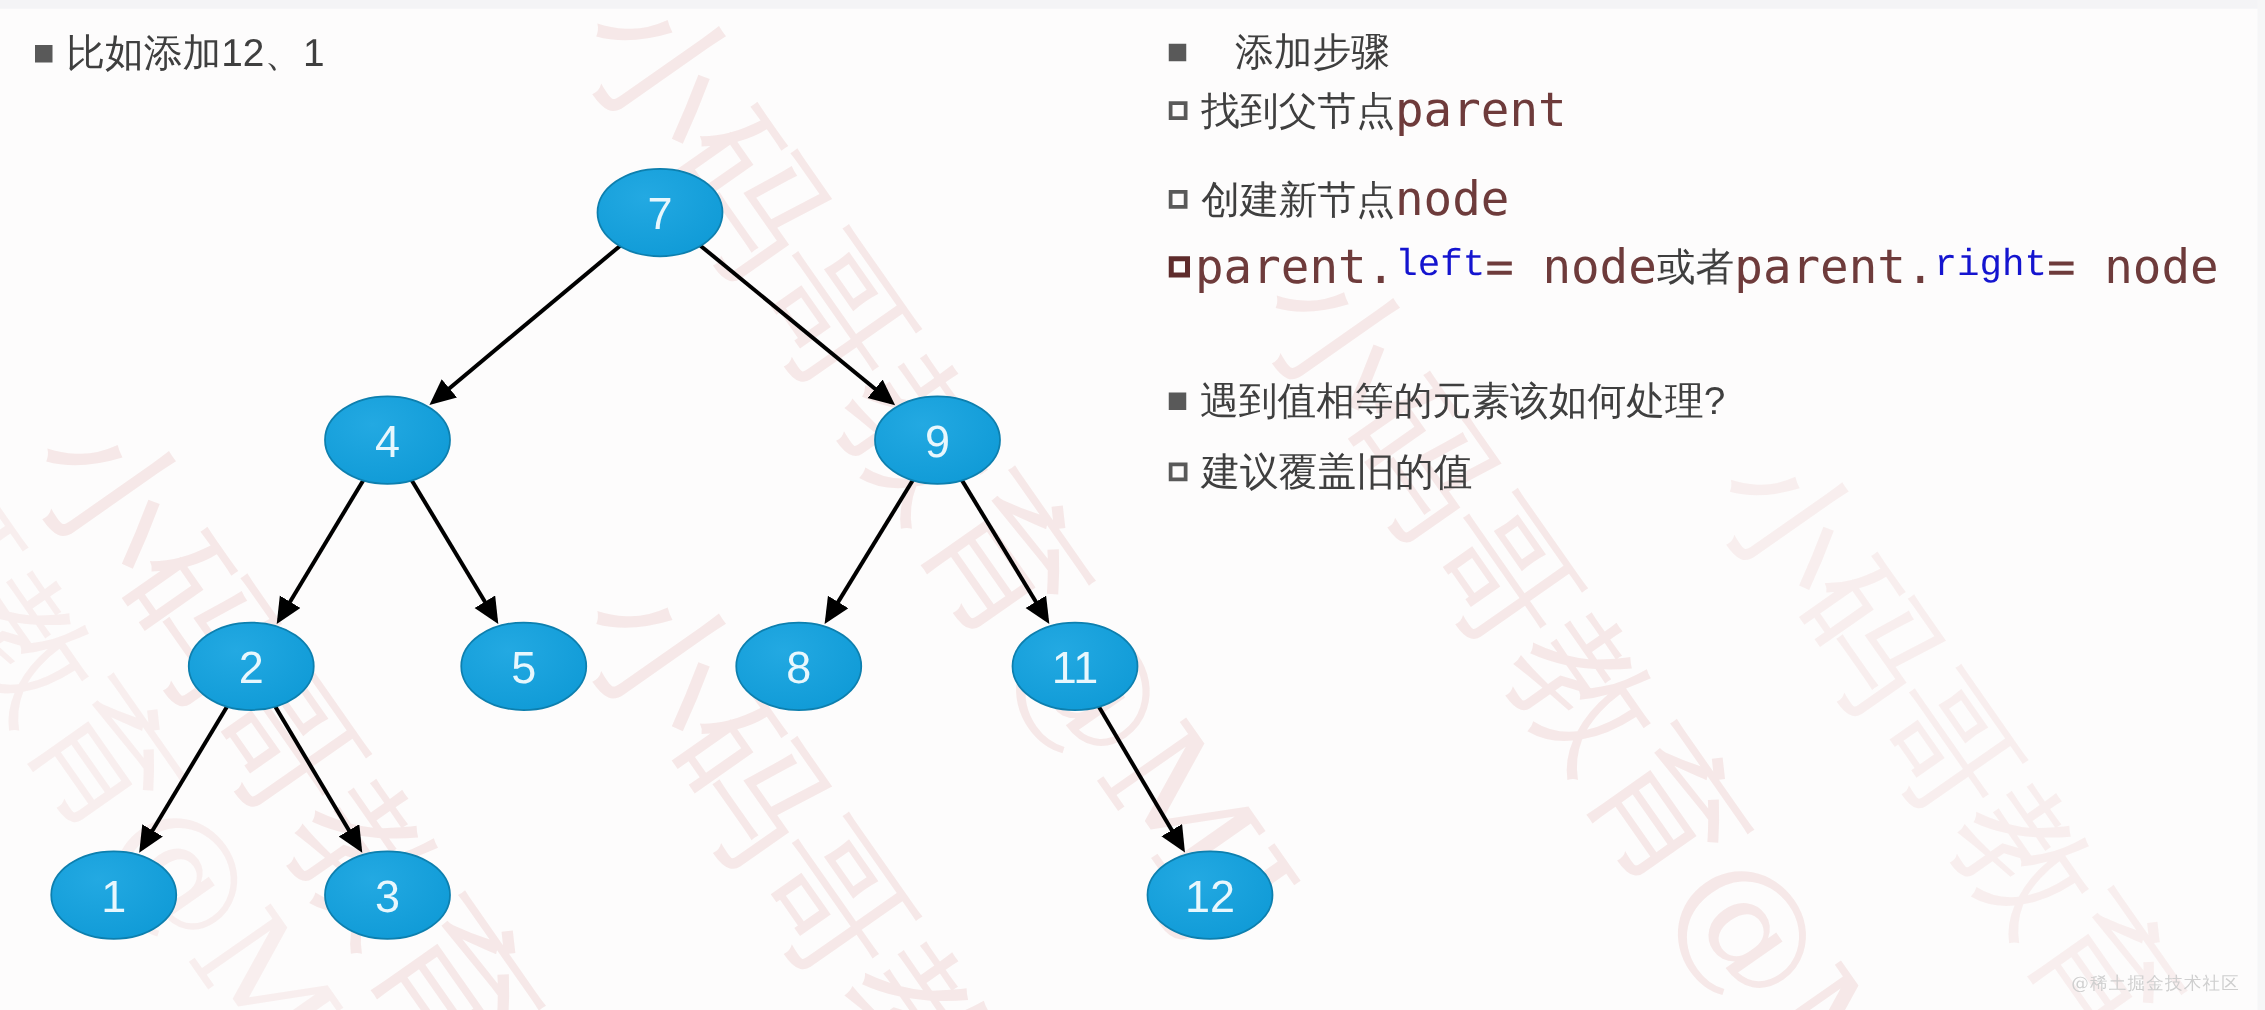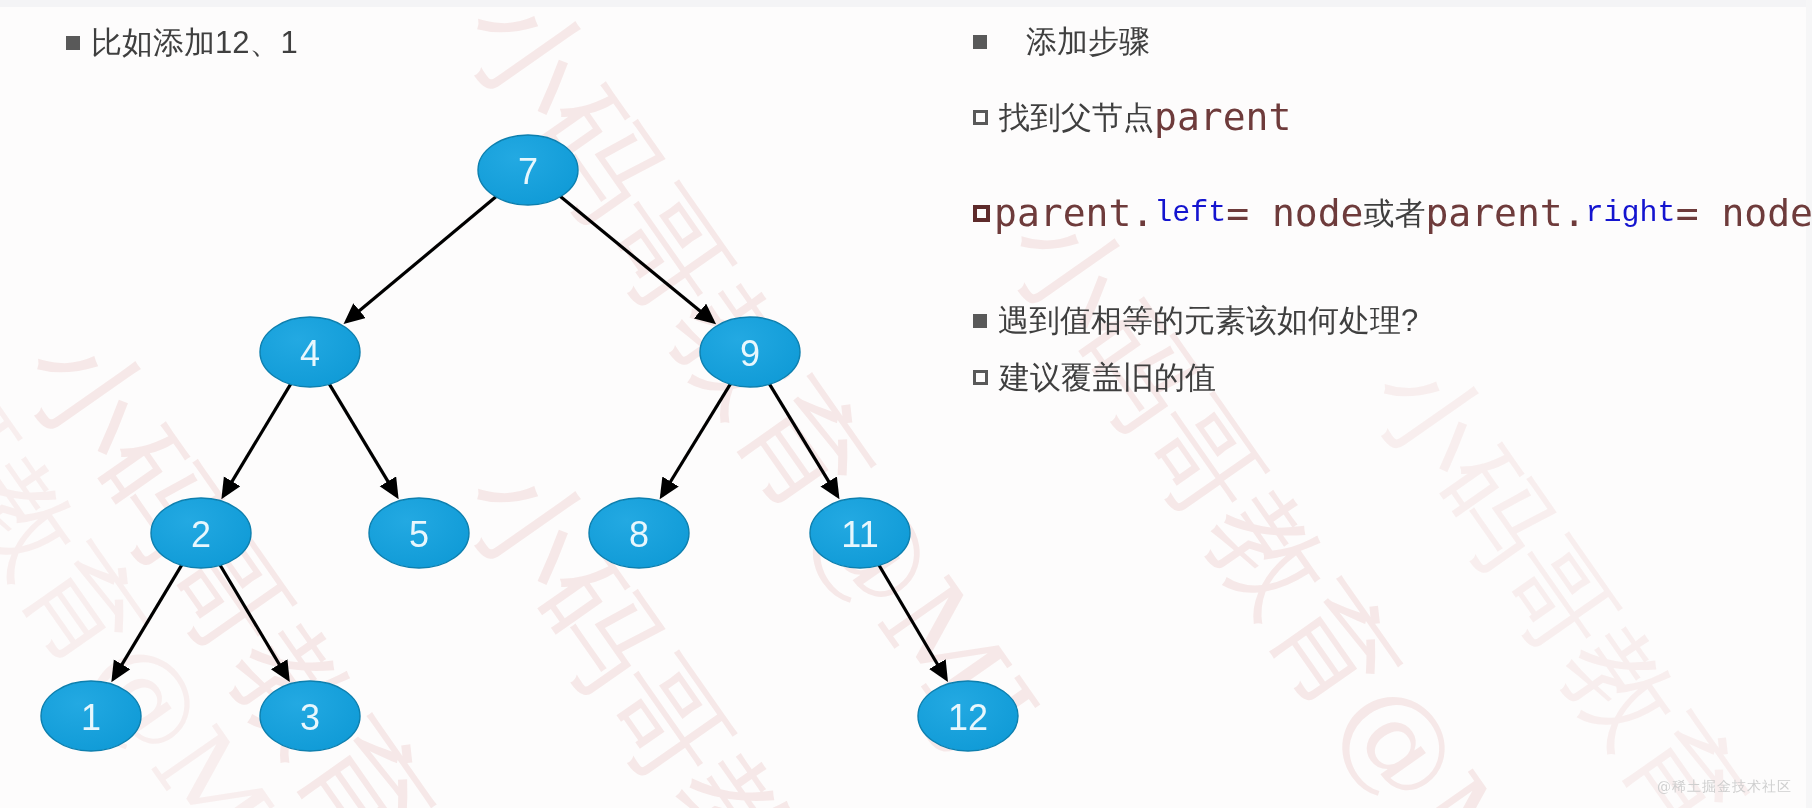--- a/index.html
+++ b/index.html
@@ -60,7 +60,6 @@
     color: #3f3f3f;
     font-size: 31px;
     line-height: 1.0;
-    margin-left: 38px;
   }
   .mk {
     display: inline-block;

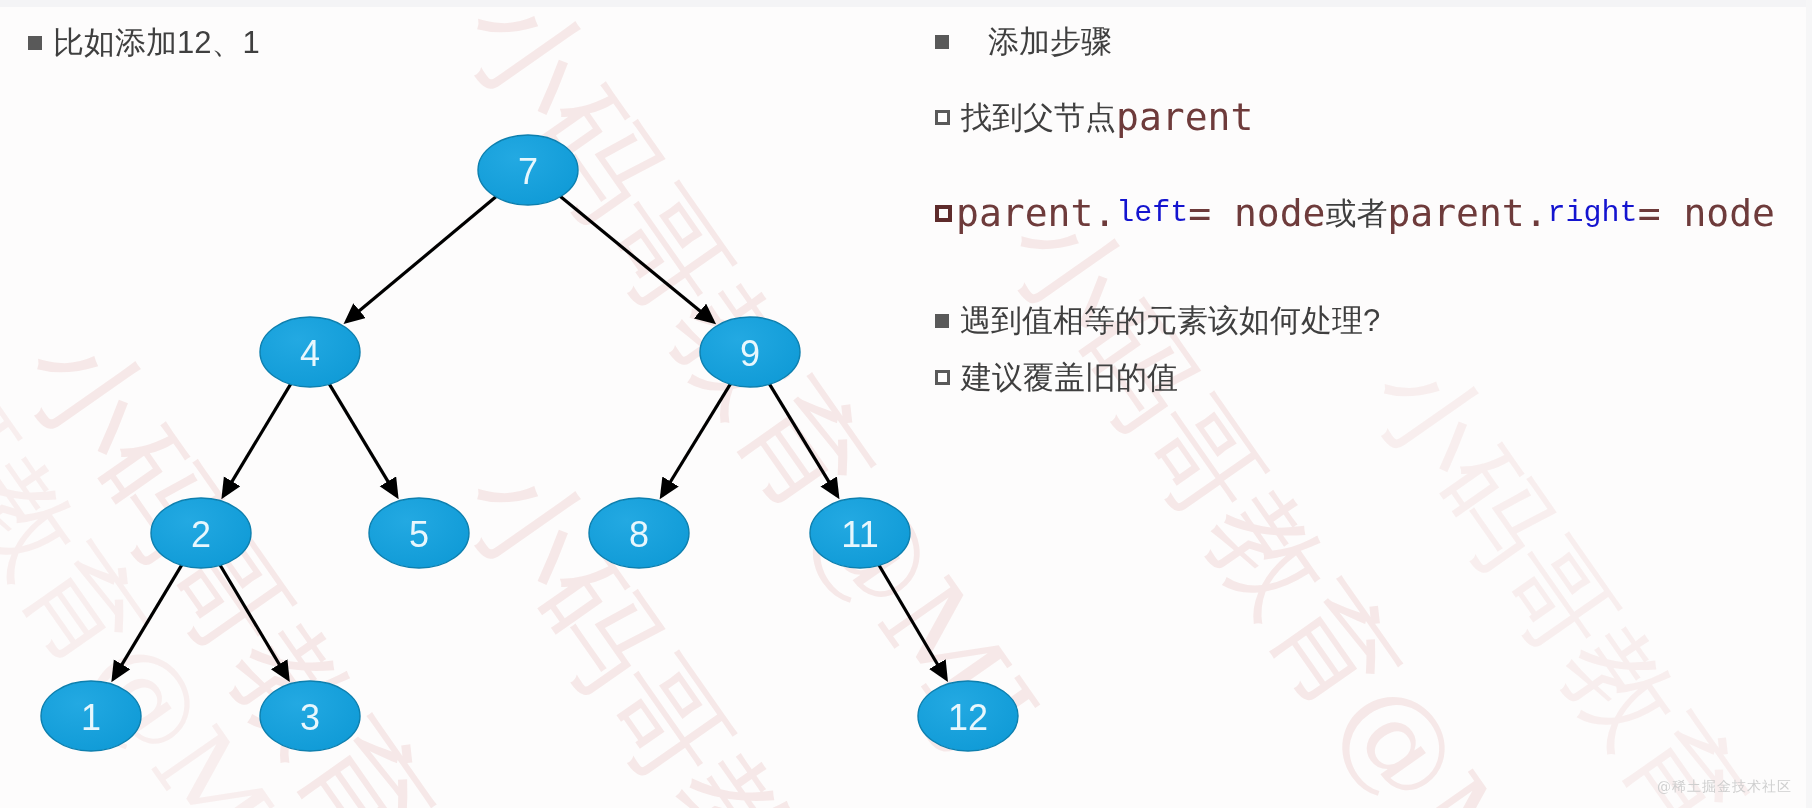--- a/index.html
+++ b/index.html
@@ -219,7 +219,7 @@
     <span class="txt">添加步骤</span>
   </div>
 
-  <div class="bullet-line" style="left:935px; top:98px;">
+  <div class="bullet-line" style="left:935px; top:69px;">
     <span class="mk mk-hollow"></span>
     <span class="txt cjk-inline">找到父节点 </span>
     <span class="txt mono">parent</span>

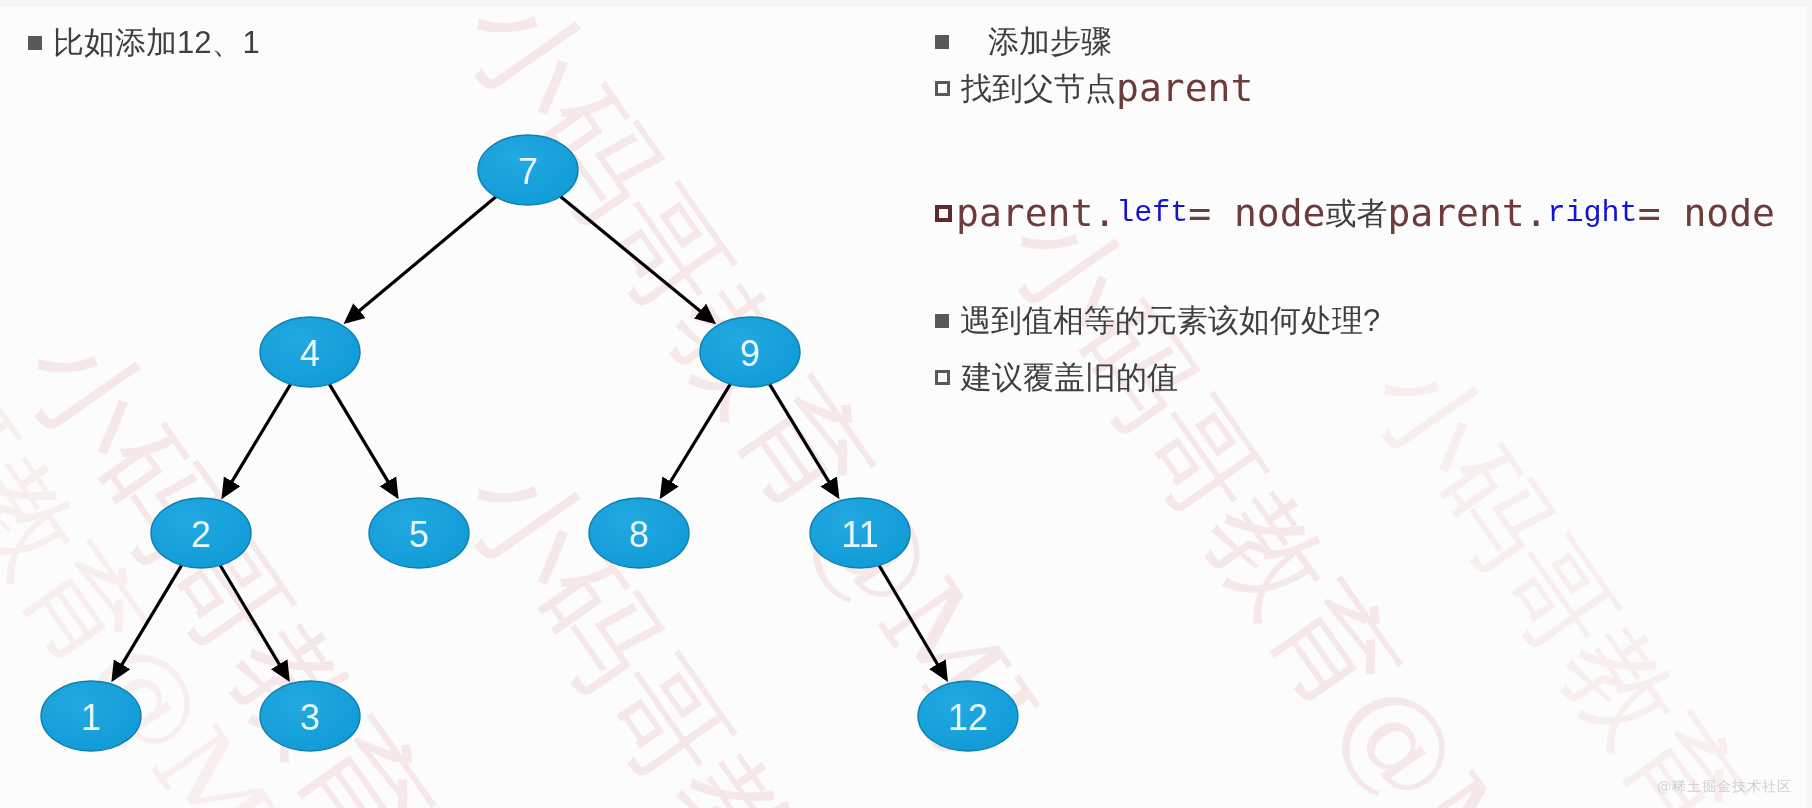--- a/index.html
+++ b/index.html
@@ -225,6 +225,11 @@
     <span class="txt mono">parent</span>
   </div>
 
+  <div class="bullet-line" style="left:935px; top:140px;">
+    <span class="mk mk-hollow"></span>
+    <span class="txt cjk-inline">创建新节点 </span>
+    <span class="txt mono">node</span>
+  </div>
 
   <div class="bullet-line" style="left:935px; top:194px;">
     <span class="mk mk-hollow-red" style="margin-right:4px;"></span>

